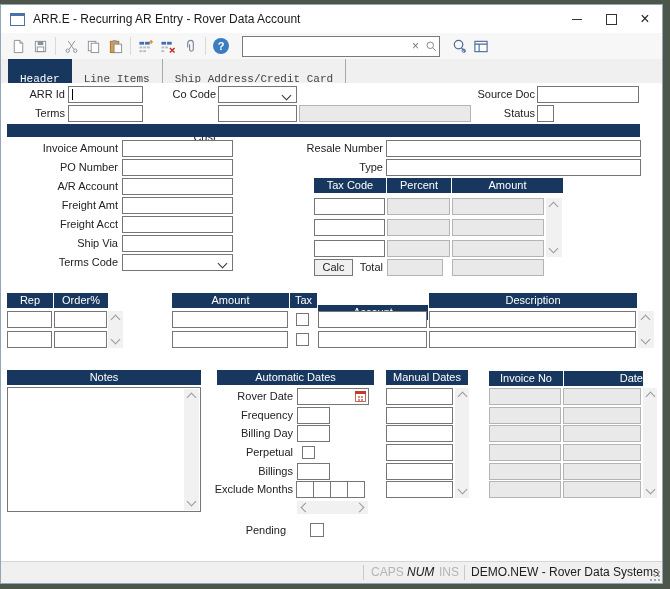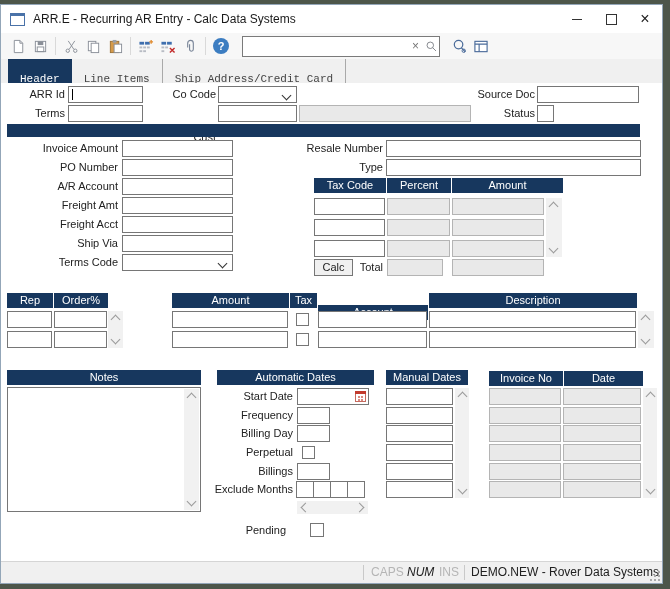--- a/index.html
+++ b/index.html
@@ -81,7 +81,7 @@
 
   <div class="titlebar">
     <span class="app-icon"></span>
-    <span class="title-text">ARR.E - Recurring AR Entry - Calc Data Systems</span>
+    <span class="title-text">ARR.E - Recurring AR Entry - Rover Data Account</span>
     <span class="tb-btns">
       <span class="tb-btn">
           <span class="min-glyph"></span>

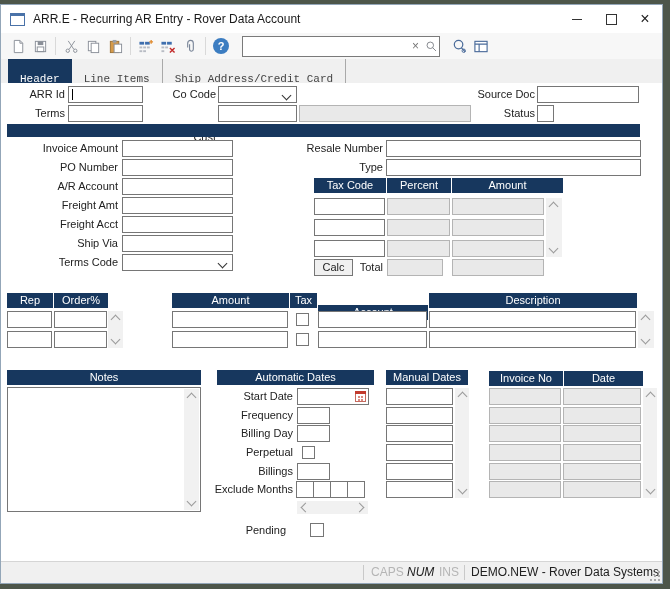--- a/index.html
+++ b/index.html
@@ -336,7 +336,7 @@
     </div>
 
     <div class="hdr" style="left:488px;top:288px;width:74px;">Invoice No</div>
-    <div class="hdr" style="left:563px;top:288px;width:79px;">Date</div>
+    <div class="hdr" style="left:563px;top:288px;width:79px;text-align:right;">Date</div>
     <div class="inp dis" style="left:488px;top:305px;width:72px;"></div>
     <div class="inp dis" style="left:562px;top:305px;width:78px;"></div>
     <div class="inp dis" style="left:488px;top:324px;width:72px;"></div>

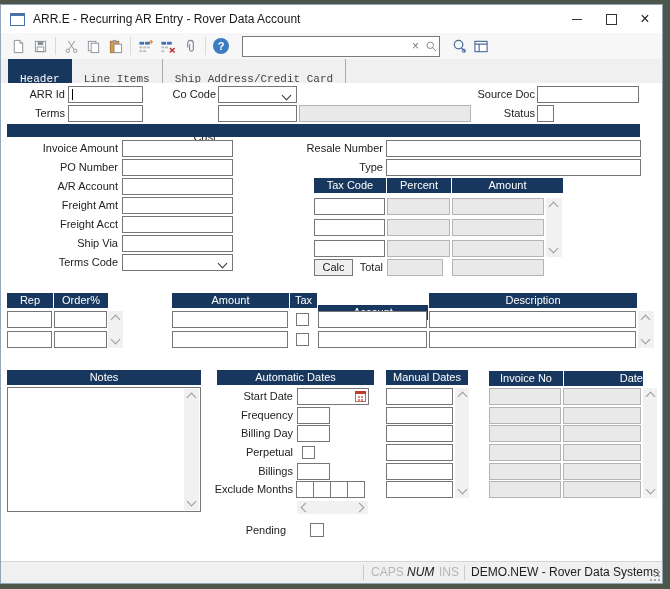--- a/index.html
+++ b/index.html
@@ -297,7 +297,7 @@
     </div>
 
     <div class="hdr" style="left:216px;top:287px;width:157px;">Automatic Dates</div>
-    <div class="lbl" style="left:182px;top:305px;width:110px;">Start Date</div>
+    <div class="lbl" style="left:182px;top:305px;width:110px;">Rover Date</div>
     <div class="inp" style="left:296px;top:305px;width:72px;">
         <span class="cal"></span>
       </div>

